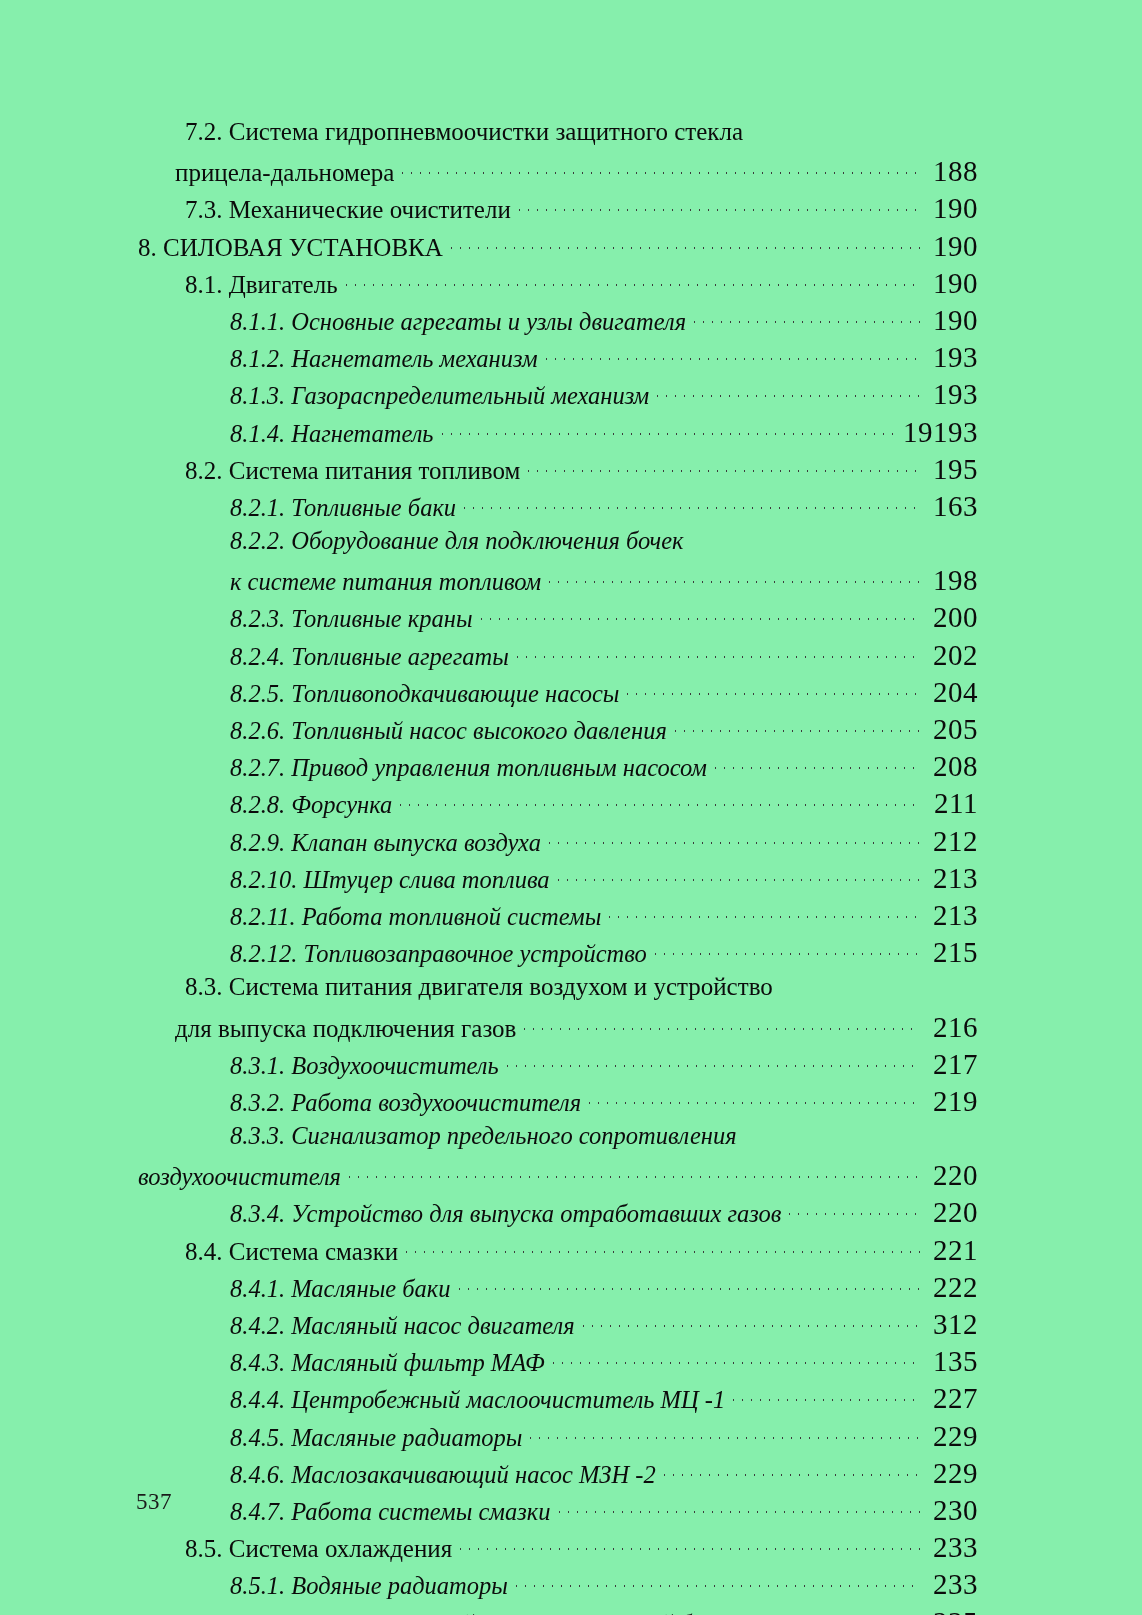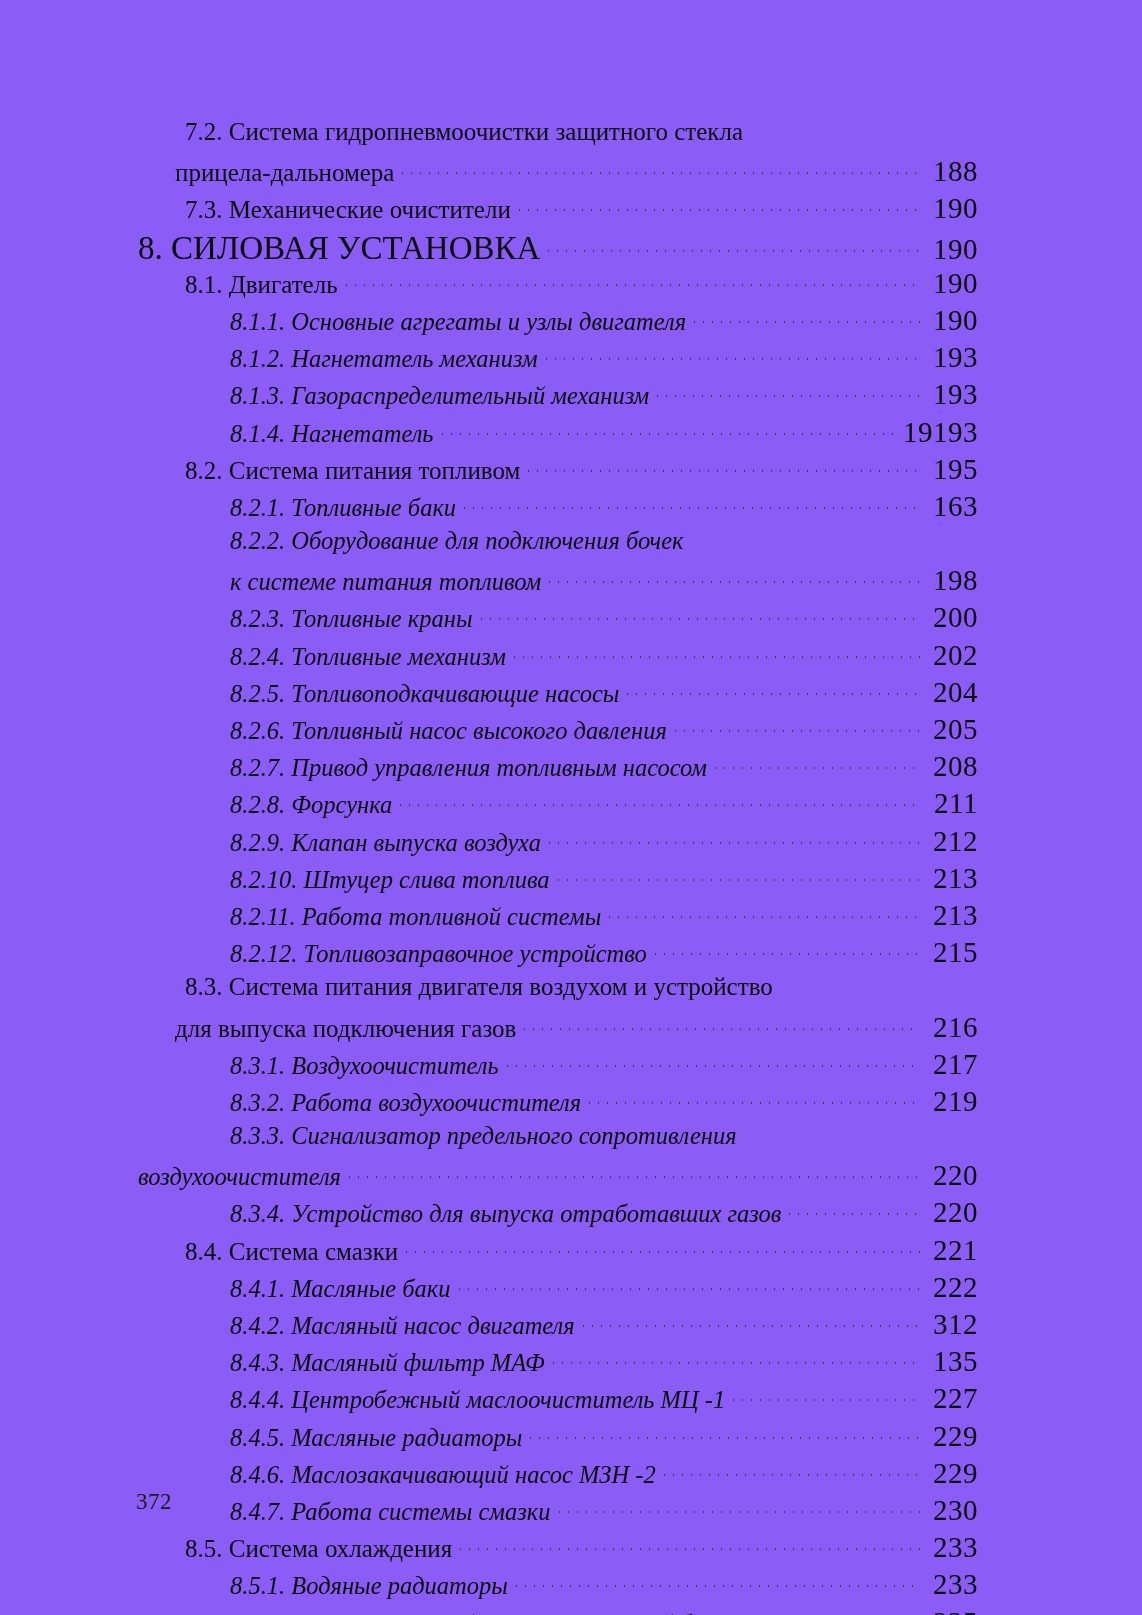--- a/index.html
+++ b/index.html
@@ -22,7 +22,7 @@
     left: 0; top: 0;
     width: 1142px;
     height: 1615px;
-    background: #8b5cf6;
+    background: #86efac;
   }
 
   .toc {

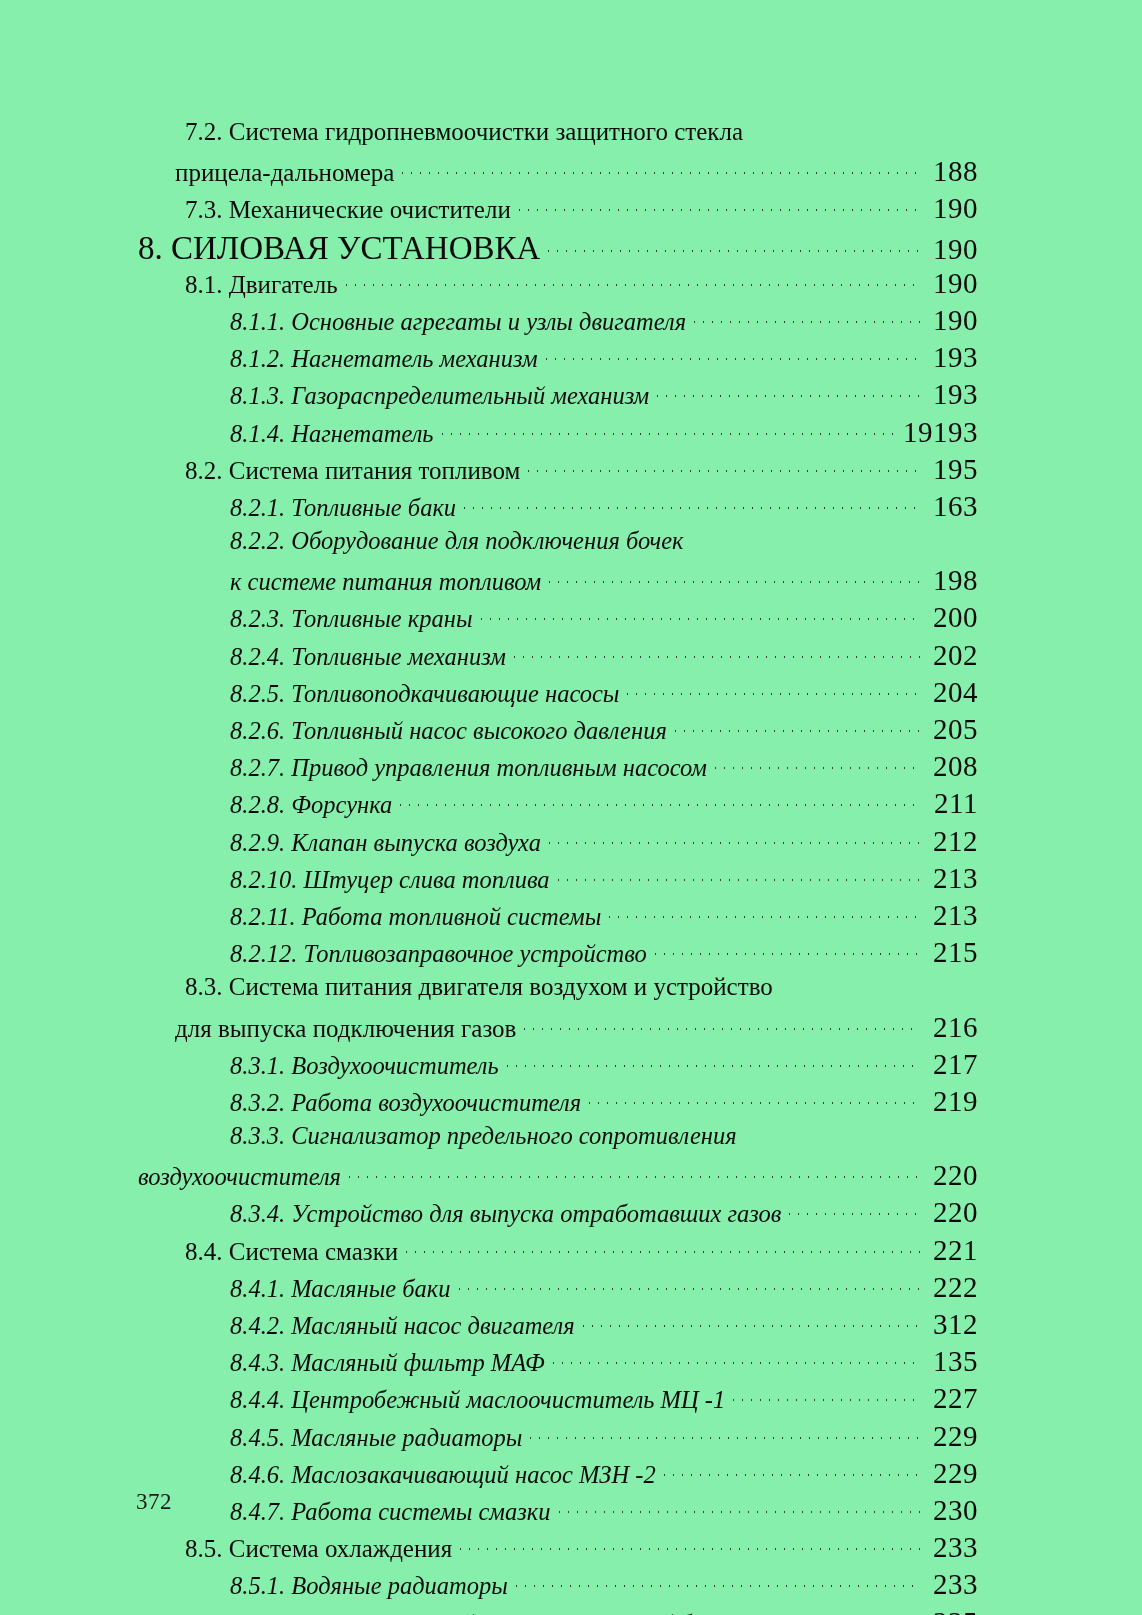--- a/index.html
+++ b/index.html
@@ -113,7 +113,7 @@
   }
 
   .caps .toc-label {
-    font-size: 33px;
+    font-size: 25px;
   }
 
   .footer-page {

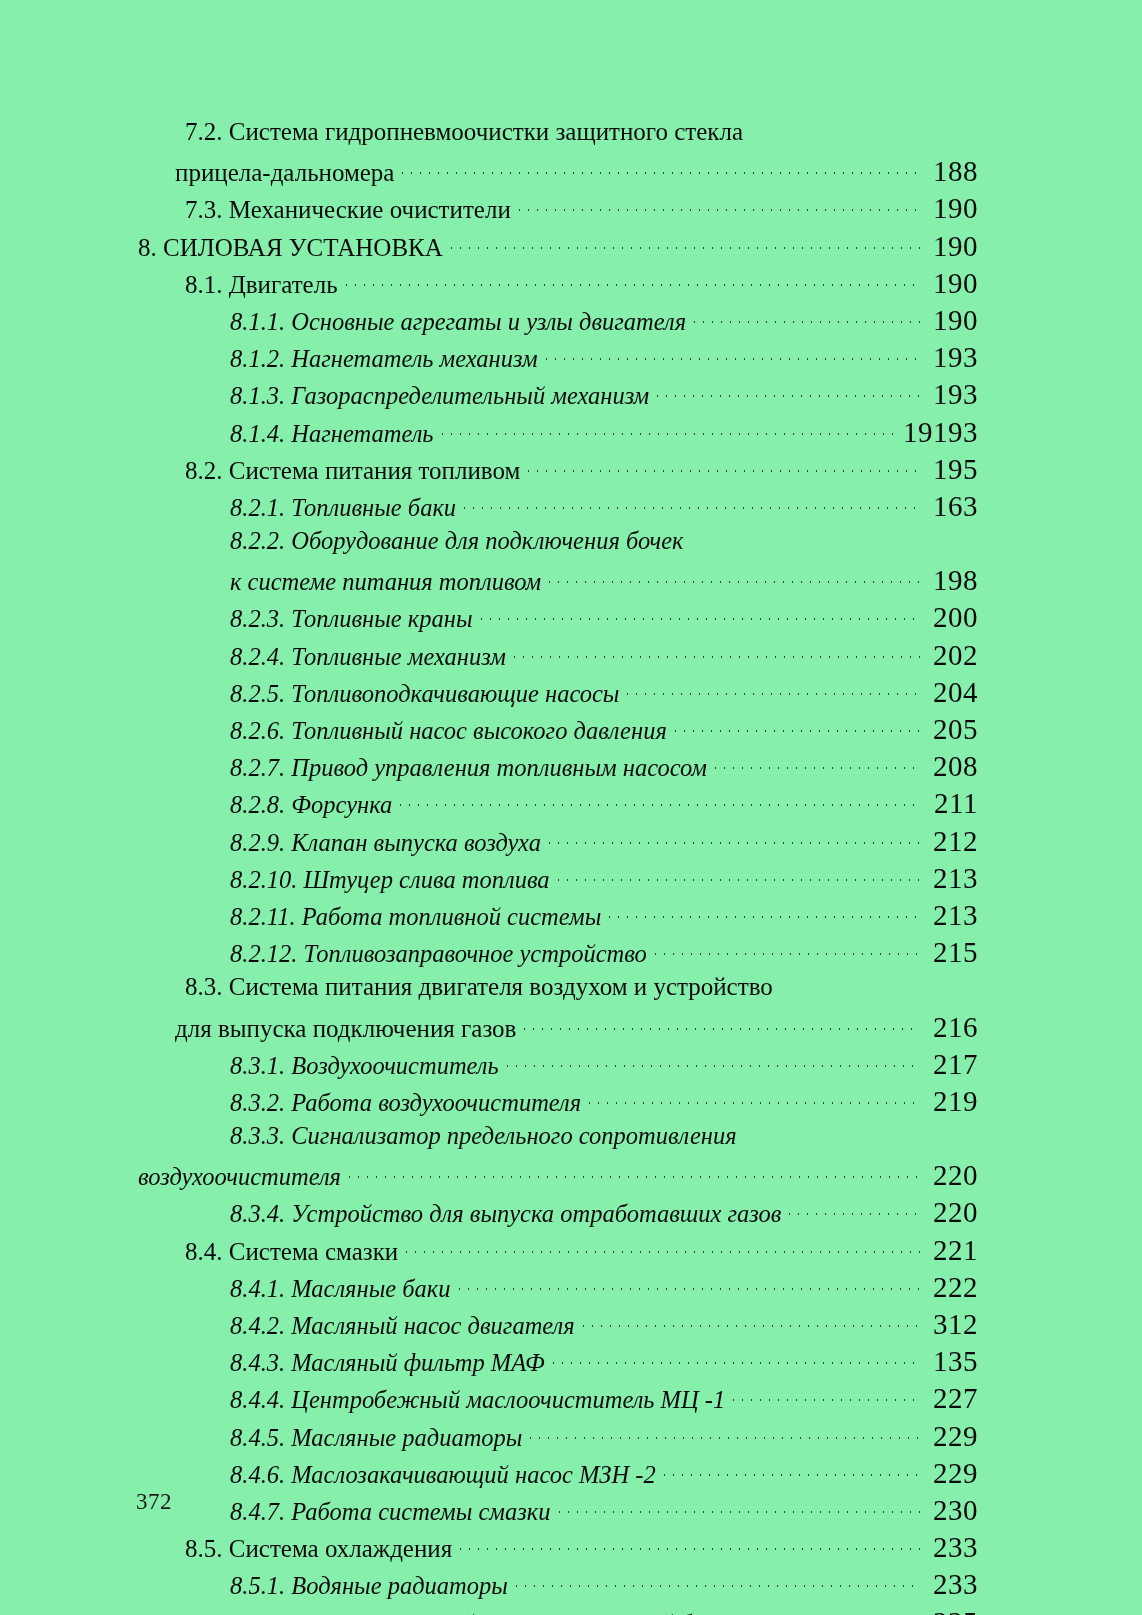--- a/index.html
+++ b/index.html
@@ -202,7 +202,7 @@
         <span class="toc-page">200</span>
       </div>
       <div class="toc-row lvl3">
-        <span class="toc-label">8.2.4. Топливные механизм</span>
+        <span class="toc-label">8.2.4. Топливные агрегаты</span>
         <span class="toc-leader"></span>
         <span class="toc-page">202</span>
       </div>

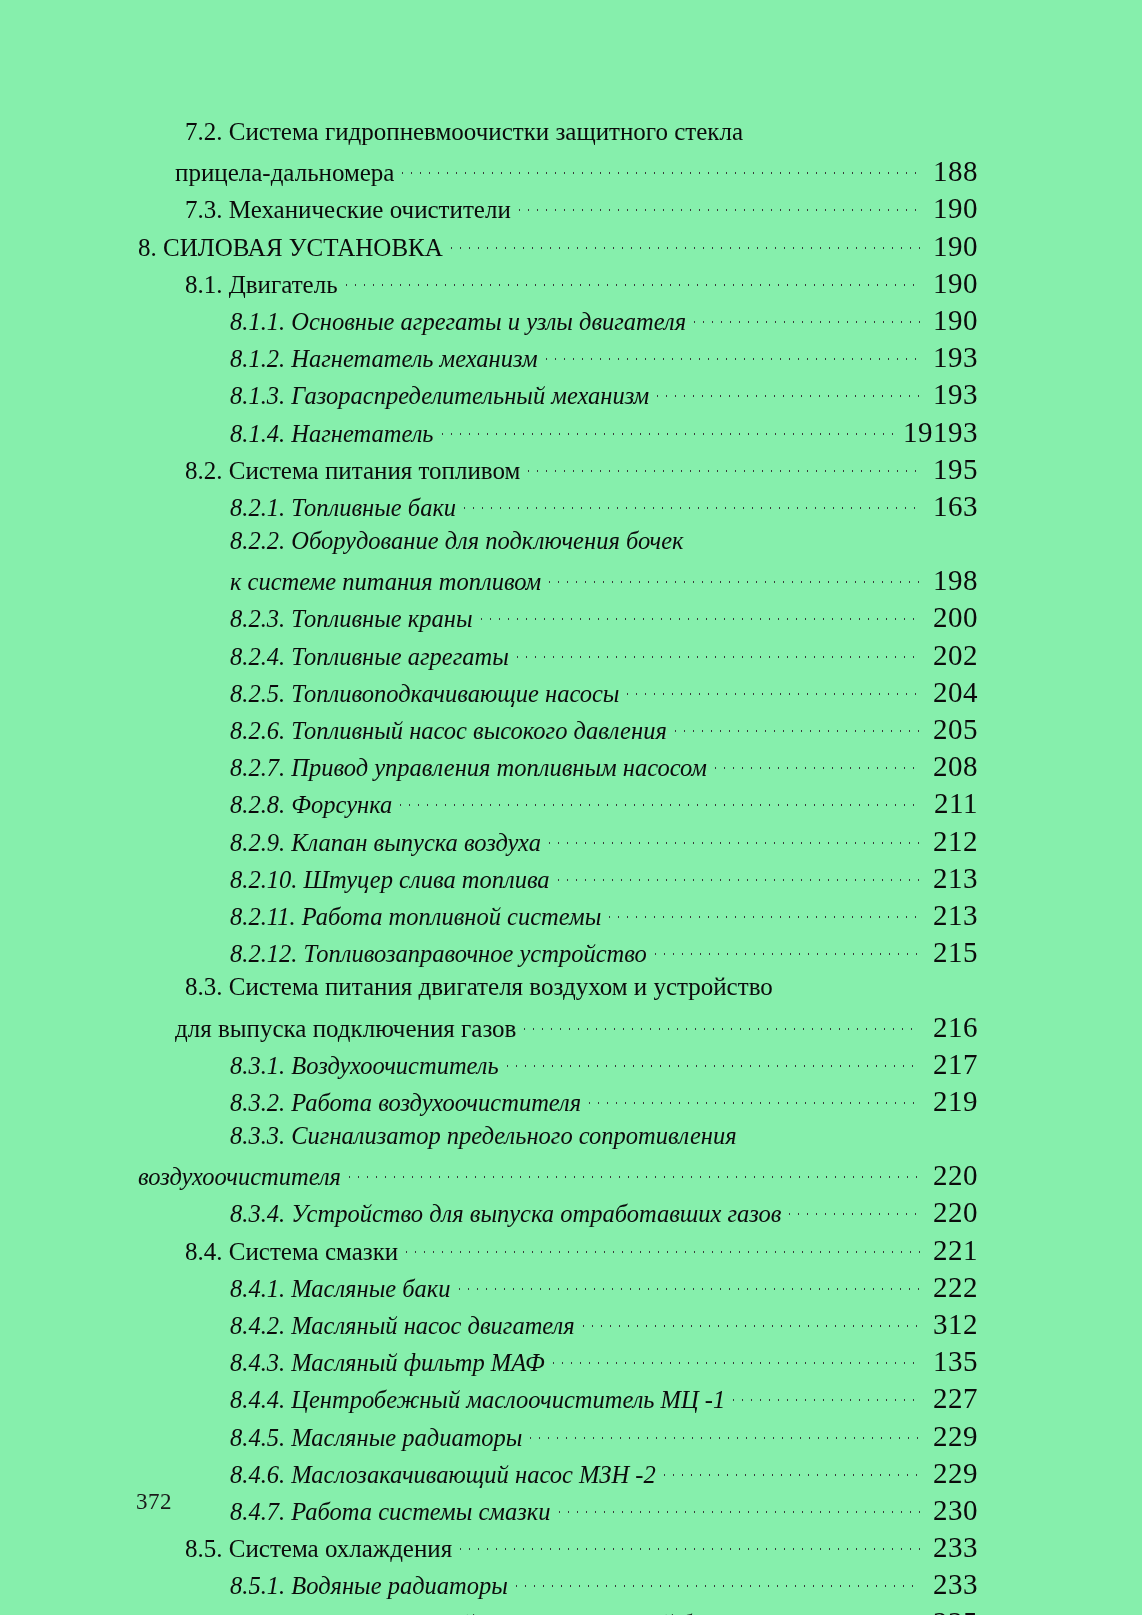--- a/index.html
+++ b/index.html
@@ -338,7 +338,7 @@
       </div>
     </div>
 
-  <div class="footer-page">372</div>
+  <div class="footer-page">537</div>
 
 </div>
 

